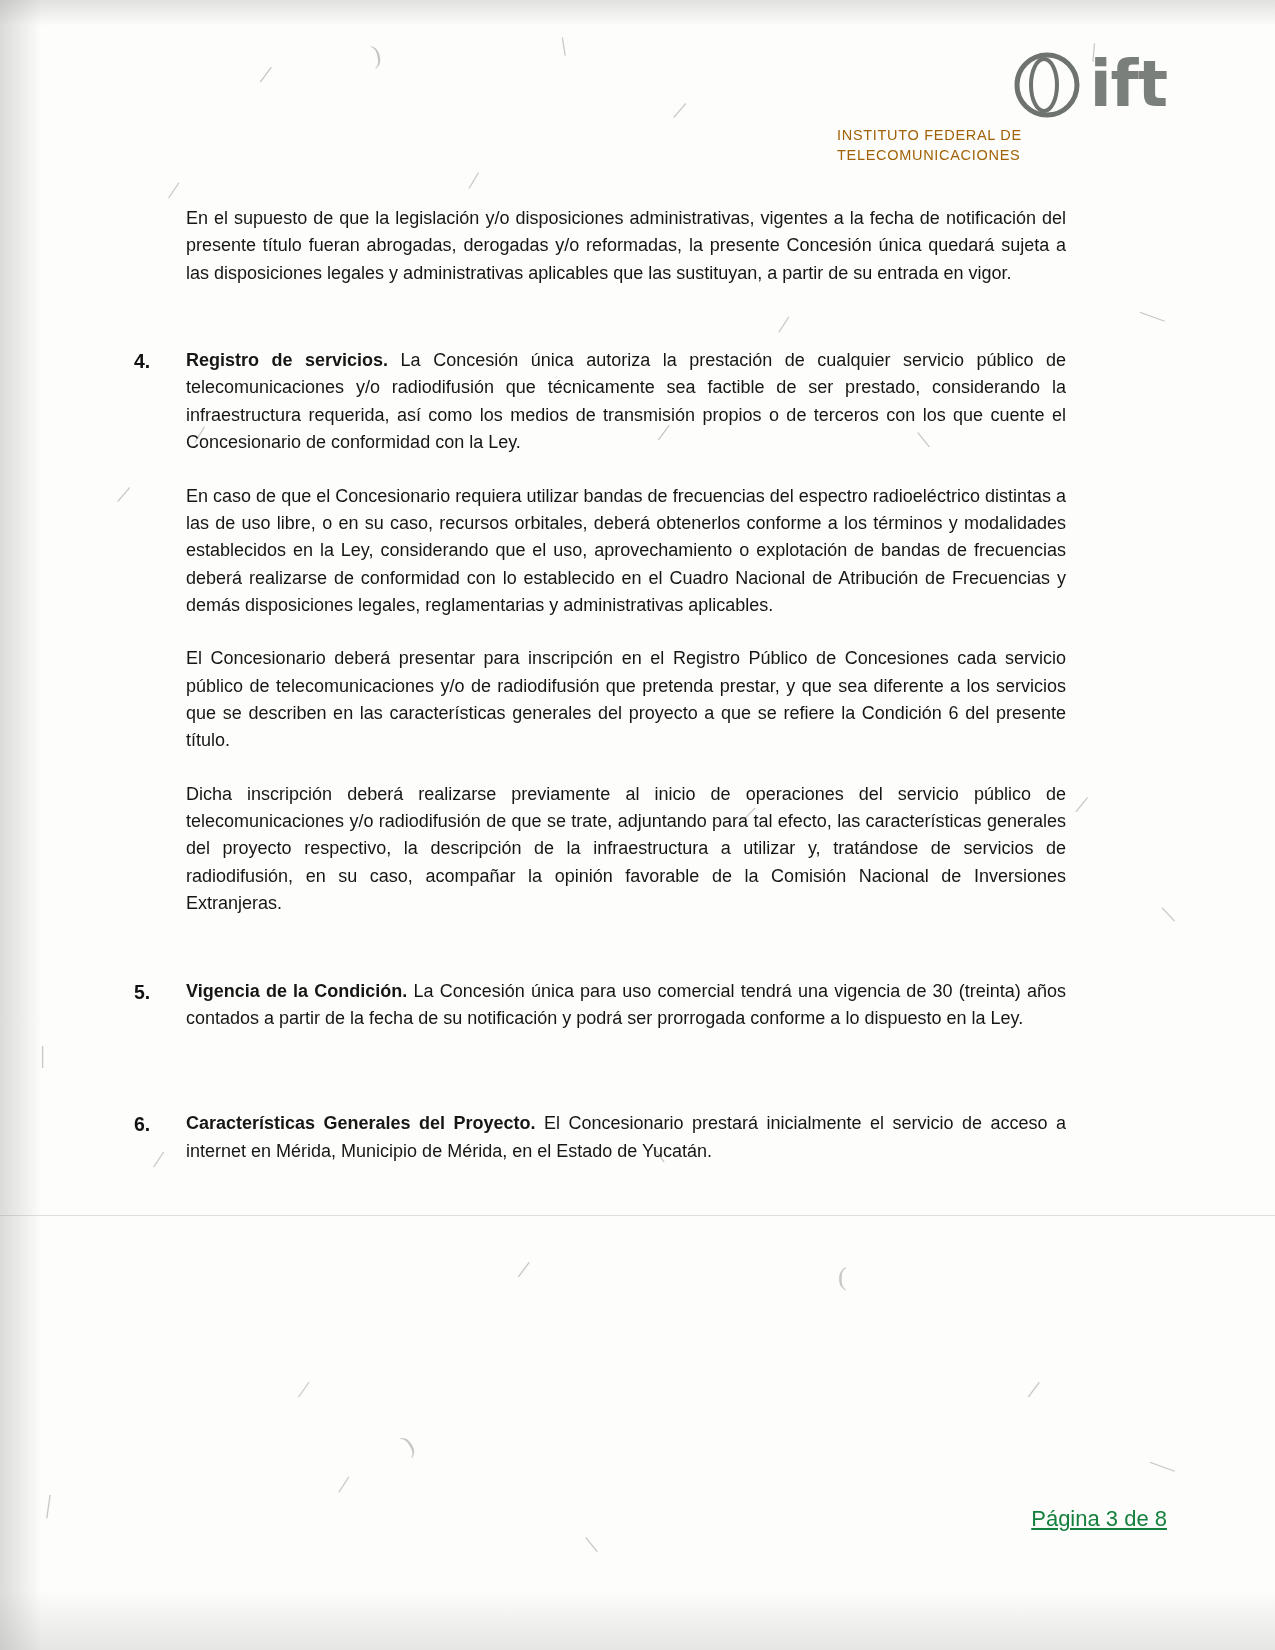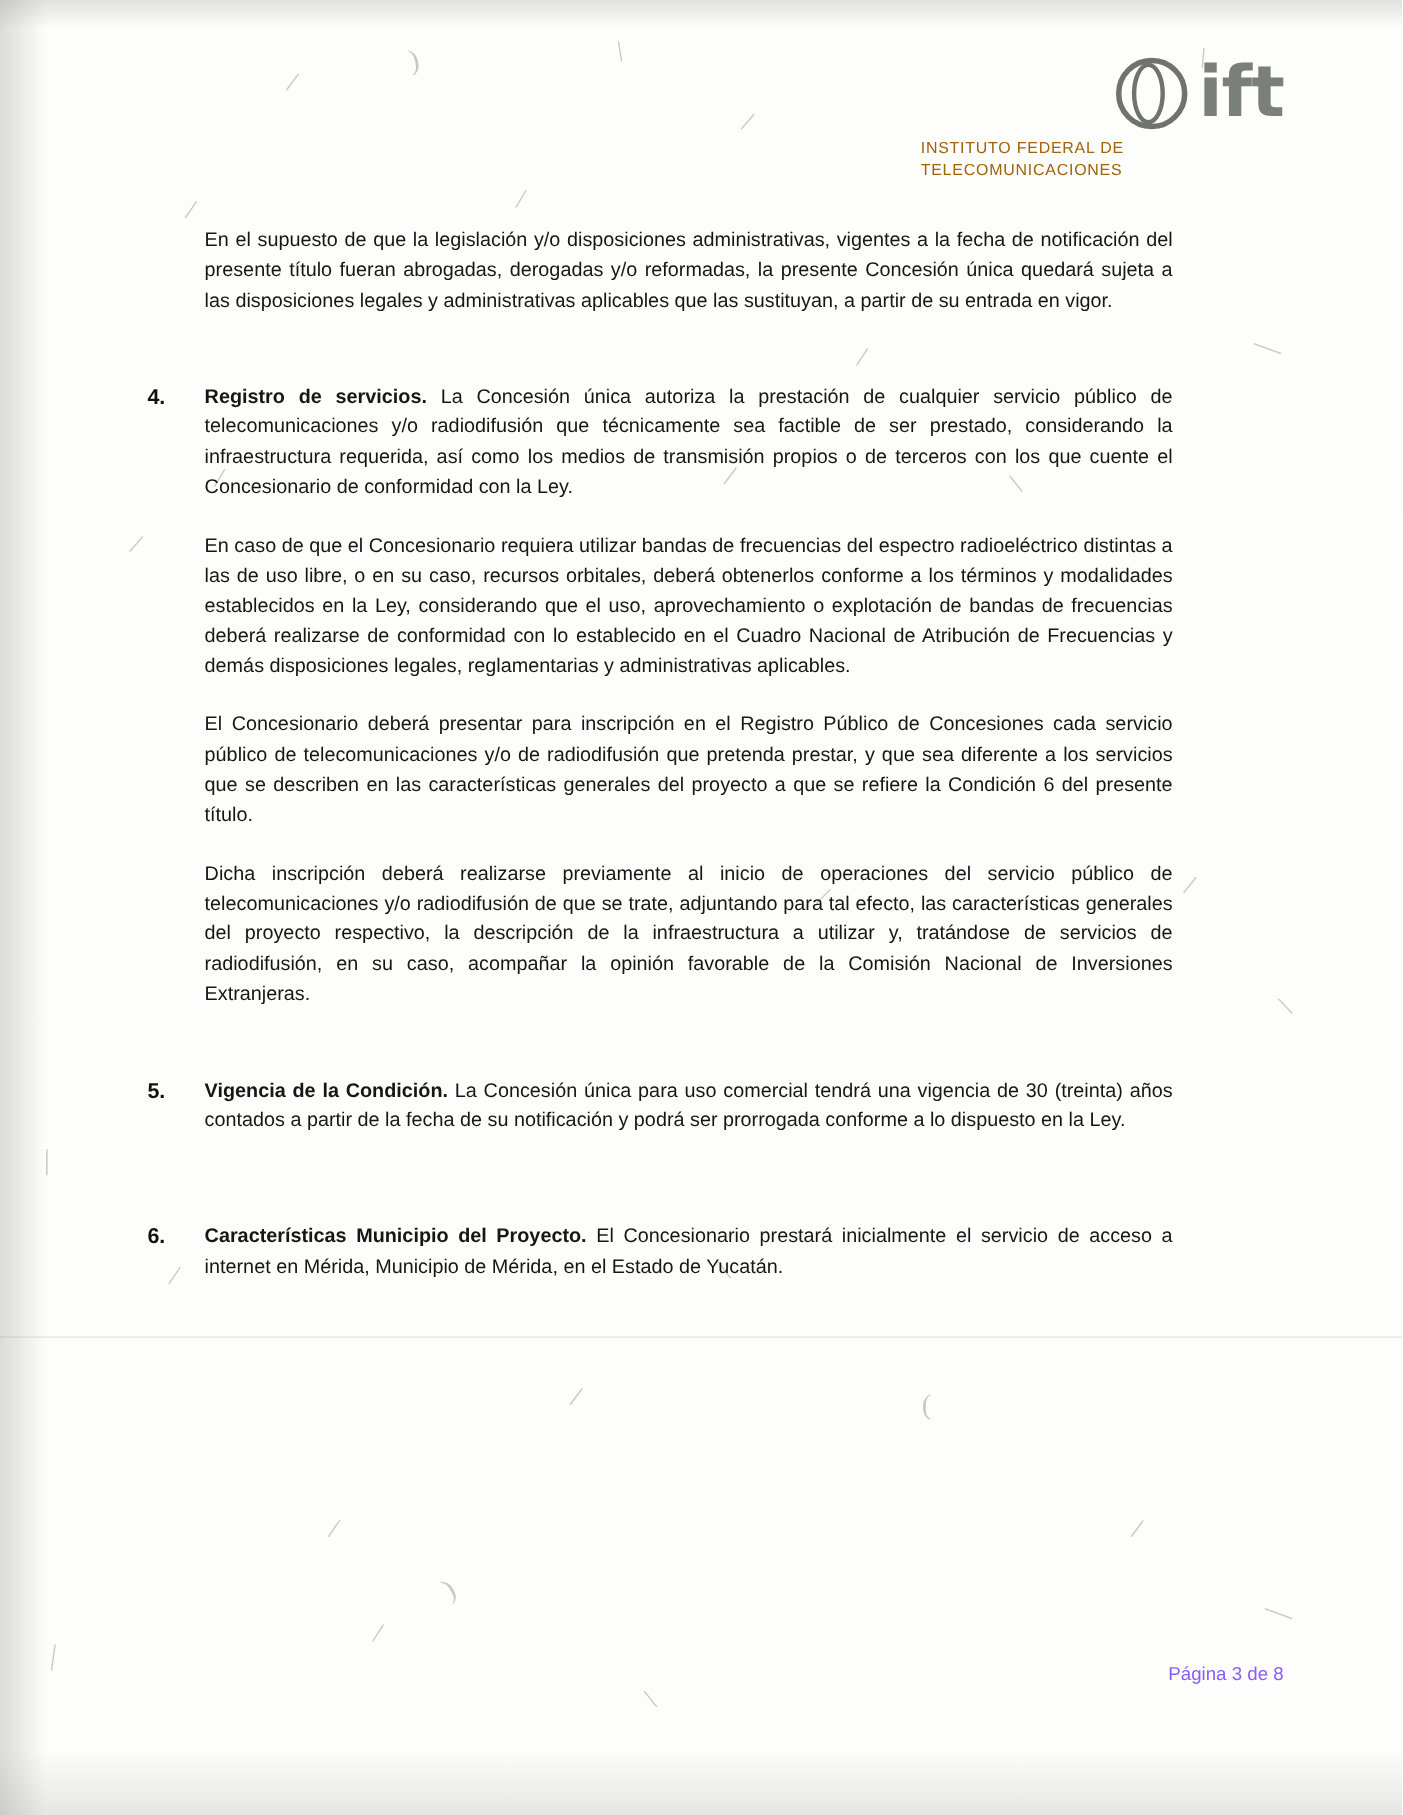--- a/index.html
+++ b/index.html
@@ -229,7 +229,7 @@
 
     <div class="numbered">
       <div class="num">6.</div>
-      <div class="body"><span class="lead">Características Municipio del Proyecto.</span><span> El Concesionario prestará inicialmente el servicio de acceso a internet en Mérida, Municipio de Mérida, en el Estado de Yucatán.</span></div>
+      <div class="body"><span class="lead">Características Generales del Proyecto.</span><span> El Concesionario prestará inicialmente el servicio de acceso a internet en Mérida, Municipio de Mérida, en el Estado de Yucatán.</span></div>
     </div>
 
   </div>

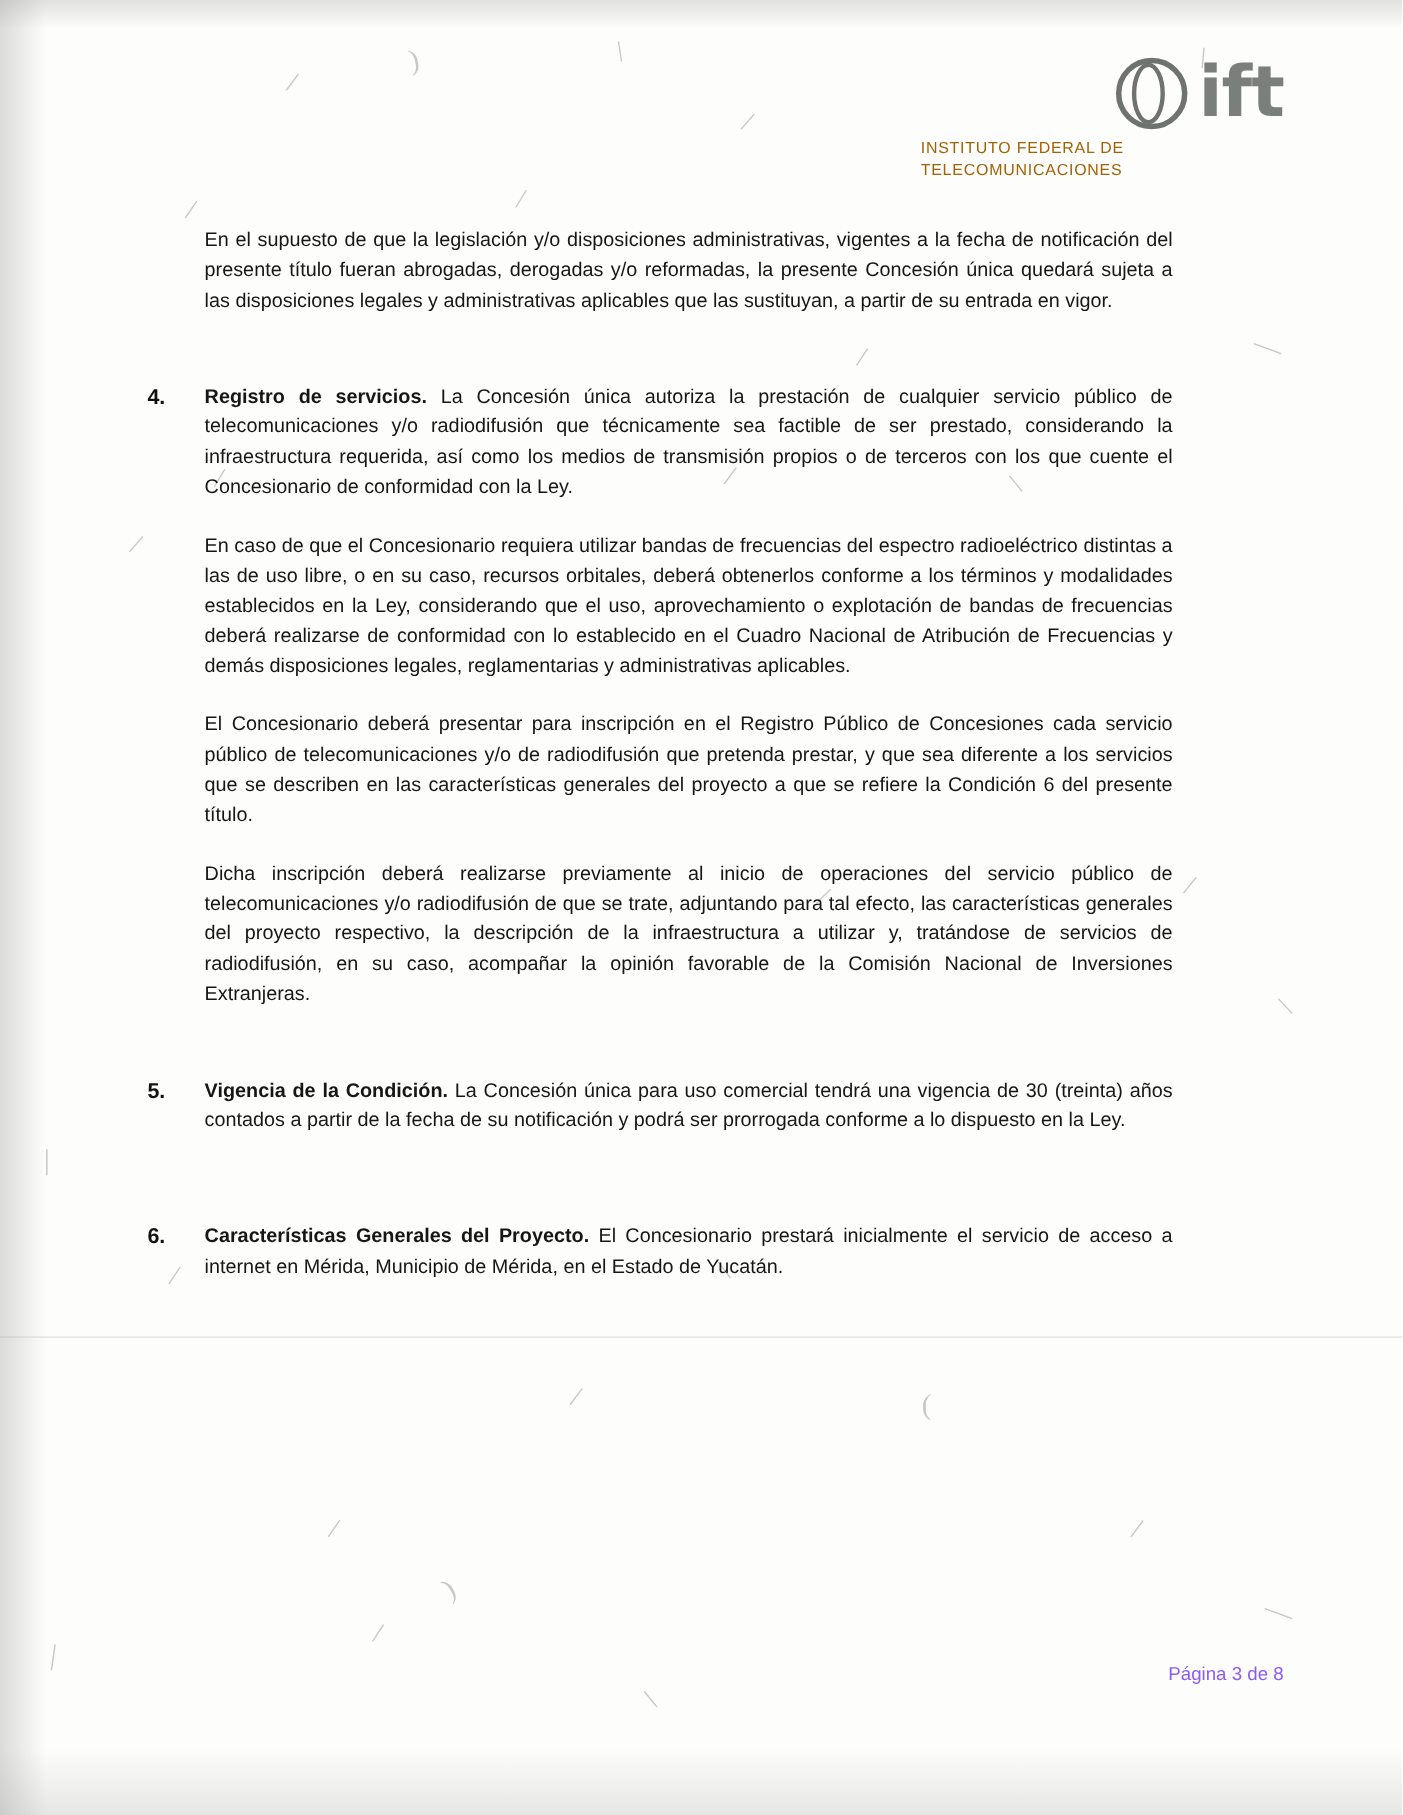--- a/index.html
+++ b/index.html
@@ -132,8 +132,9 @@
     position: absolute;
     right: 108px;
     bottom: 118px;
-    font-size: 17px;
-    color: #8b5cf6;
+    font-size: 22px;
+    color: #15803d;
+    text-decoration: underline;
   }
 
   

